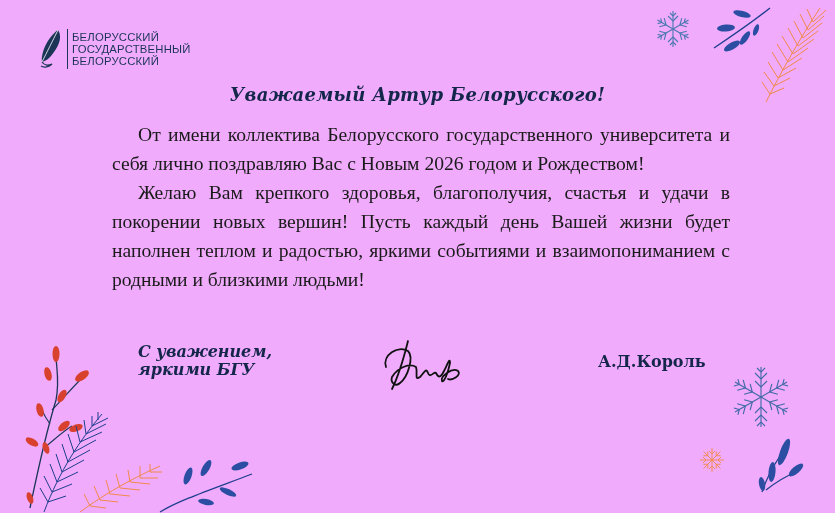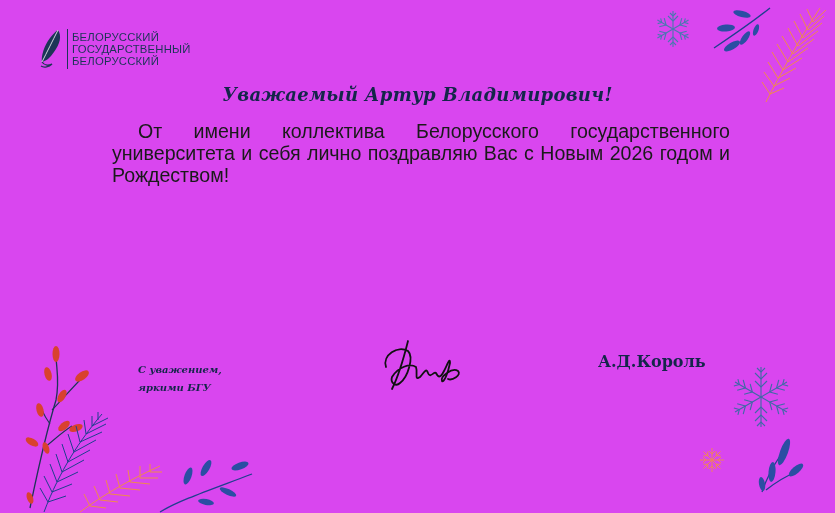--- a/index.html
+++ b/index.html
@@ -4,7 +4,7 @@
 <style>
   html,body{margin:0;padding:0;}
   body{width:835px;height:513px;overflow:hidden;background:#f7f8f9;}
-  .card{position:relative;width:835px;height:513px;background:#d946ef;overflow:hidden;}
+  .card{position:relative;width:835px;height:513px;background:#f0abfc;overflow:hidden;}
   .logo{position:absolute;left:38px;top:28px;display:flex;align-items:center;}
   .logo svg{display:block;}
   .logo-divider{width:1px;height:40px;background:#1c3557;margin:0 4px 0 3px;}

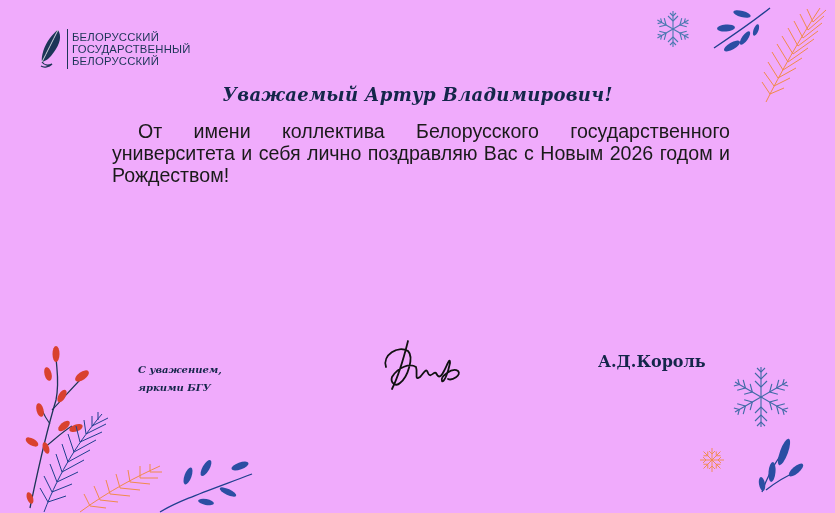--- a/index.html
+++ b/index.html
@@ -72,7 +72,7 @@
     </g>
   </svg>
 
-  <div class="greeting">Уважаемый Артур Владимирович!</div>
+  <div class="greeting">Уважаемый Артур Белорусского!</div>
 
   <div class="body">
     <p>От имени коллектива Белорусского государственного университета и себя лично поздравляю Вас с Новым 2026 годом и Рождеством!</p>

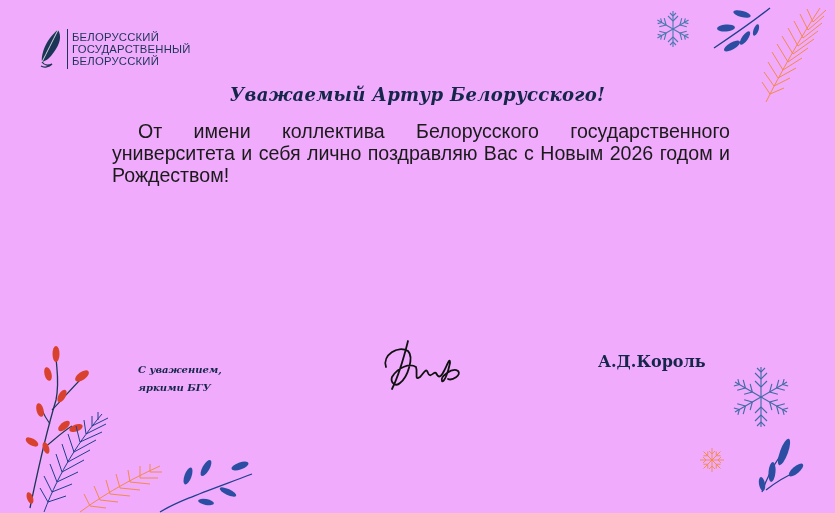--- a/index.html
+++ b/index.html
@@ -11,8 +11,8 @@
   .logo-text{font-family:"Liberation Sans",sans-serif;color:#1c3557;font-size:11.3px;line-height:12px;letter-spacing:0.2px;}
   .greeting{position:absolute;left:0;top:84px;width:835px;text-align:center;
     font-family:"DejaVu Serif",serif;font-style:italic;font-weight:bold;color:#14264a;font-size:18px;letter-spacing:0.3px;}
-  .body{position:absolute;left:112px;top:120px;width:618px;font-family:Liberation Sans, sans-serif;
-    font-size:19.6px;line-height:22px;color:#1a1a1a;text-align:justify;}
+  .body{position:absolute;left:112px;top:120px;width:618px;font-family:Liberation Serif, serif;
+    font-size:19.6px;line-height:29px;color:#1a1a1a;text-align:justify;}
   .body p{margin:0;text-indent:26px;}
   .sig-left{position:absolute;left:138px;top:361px;font-family:"DejaVu Serif",serif;font-style:italic;font-weight:bold;
     color:#14264a;font-size:10px;line-height:18px;}

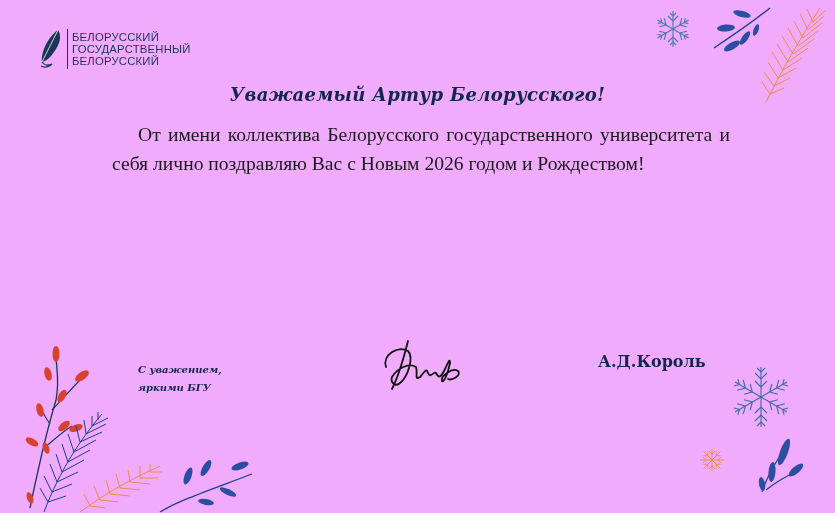--- a/index.html
+++ b/index.html
@@ -76,6 +76,7 @@
 
   <div class="body">
     <p>От имени коллектива Белорусского государственного университета и себя лично поздравляю Вас с Новым 2026 годом и Рождеством!</p>
+    <p>Желаю Вам крепкого здоровья, благополучия, счастья и удачи в покорении новых вершин! Пусть каждый день Вашей жизни будет наполнен теплом и радостью, яркими событиями и взаимопониманием с родными и близкими людьми!</p>
   </div>
 
   <div class="sig-left">

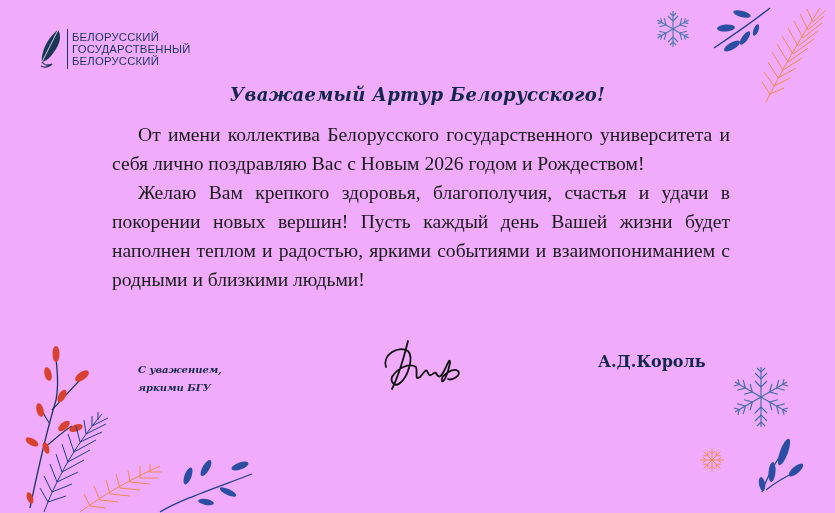--- a/index.html
+++ b/index.html
@@ -14,8 +14,8 @@
   .body{position:absolute;left:112px;top:120px;width:618px;font-family:Liberation Serif, serif;
     font-size:19.6px;line-height:29px;color:#1a1a1a;text-align:justify;}
   .body p{margin:0;text-indent:26px;}
-  .sig-left{position:absolute;left:138px;top:361px;font-family:"DejaVu Serif",serif;font-style:italic;font-weight:bold;
-    color:#14264a;font-size:10px;line-height:18px;}
+  .sig-left{position:absolute;left:138px;top:343px;font-family:"DejaVu Serif",serif;font-style:italic;font-weight:bold;
+    color:#14264a;font-size:16px;line-height:18px;}
   .sig-right{position:absolute;left:598px;top:352px;font-family:"DejaVu Serif",serif;font-weight:bold;
     color:#14264a;font-size:16px;}
   .signature{position:absolute;left:378px;top:337px;}

